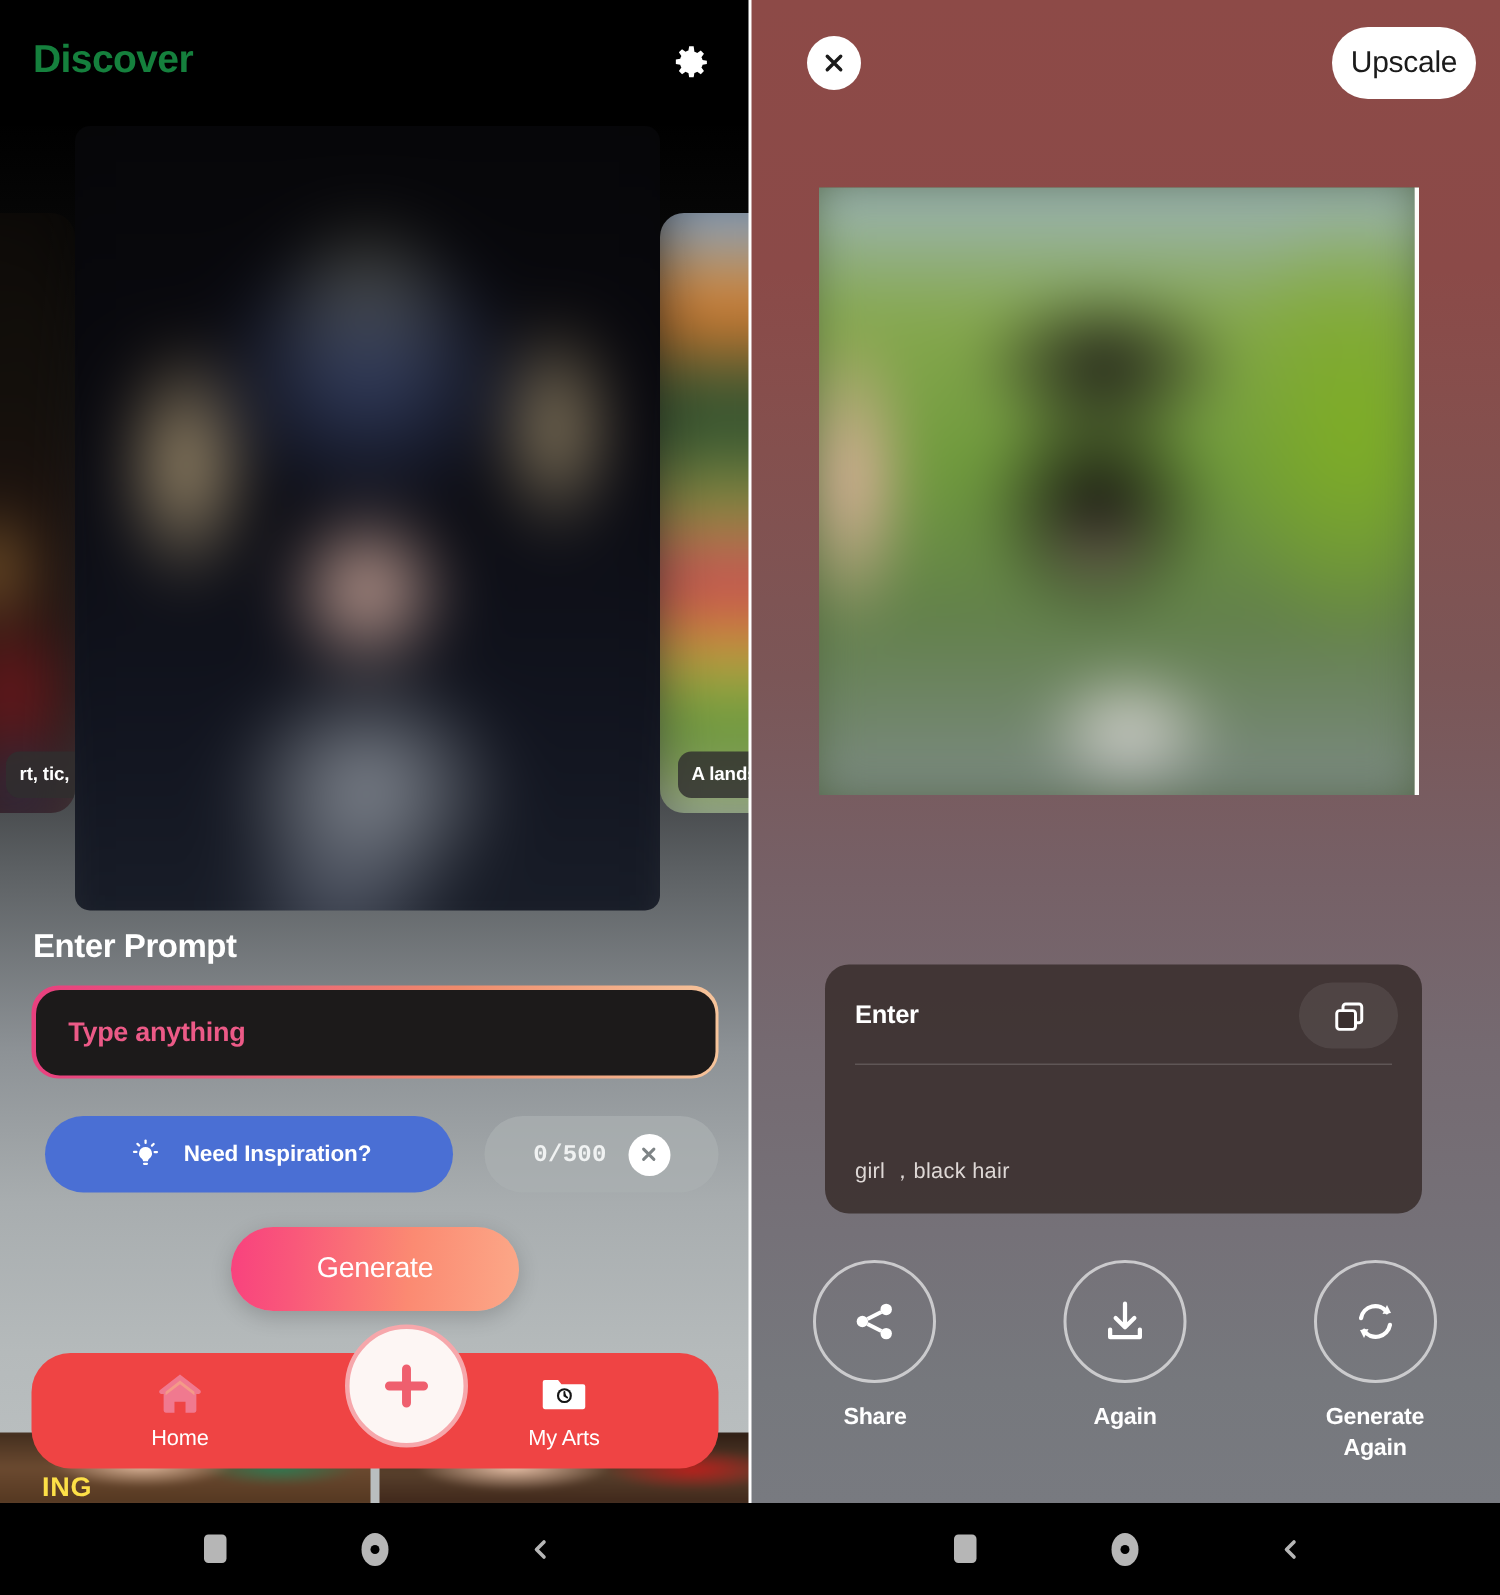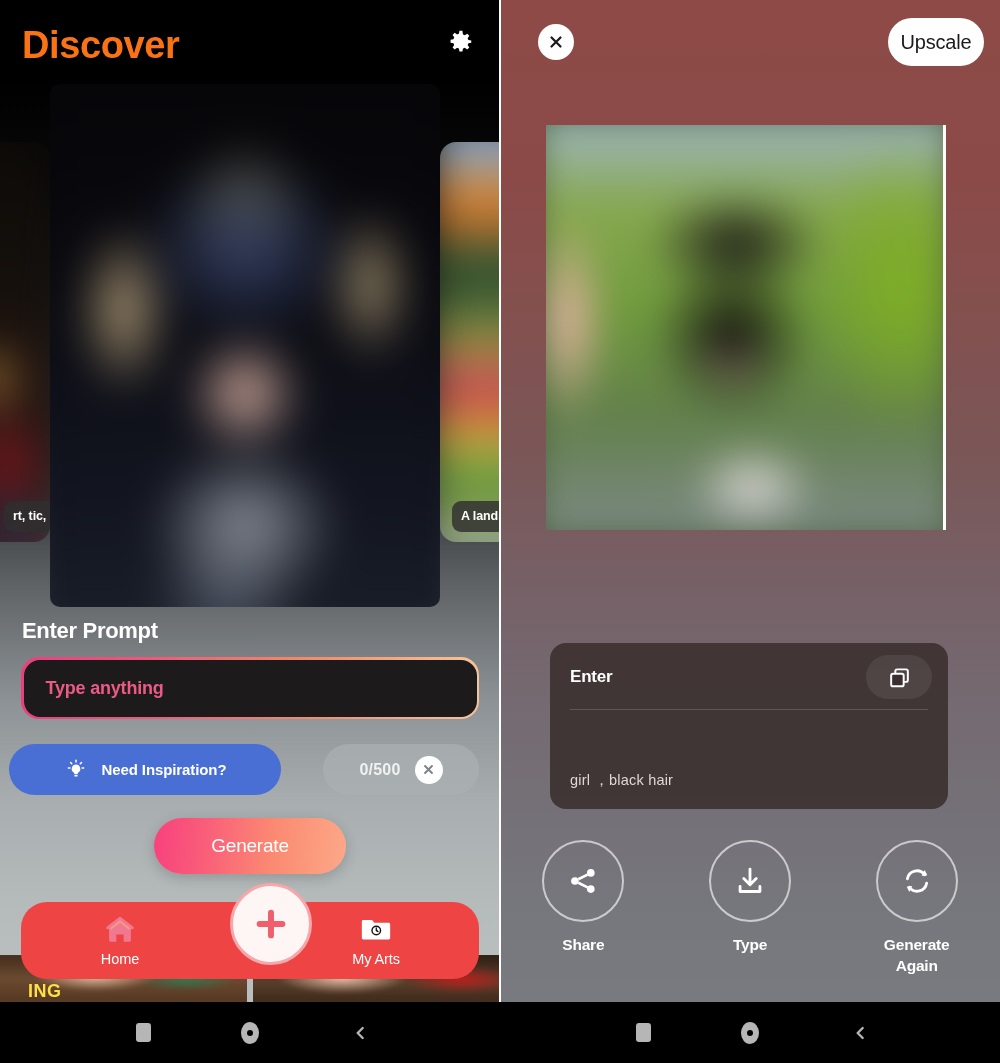--- a/index.html
+++ b/index.html
@@ -61,9 +61,9 @@
   .discover-title {
     position: absolute;
     left: 22px; top: 24px;
-    font-size: 38px;
-    font-weight: bold;
-    color: #f97316;
+    font-size: 26px;
+    font-weight: bold;
+    color: #15803d;
     letter-spacing: -0.4px;
   }
   .gear-btn {

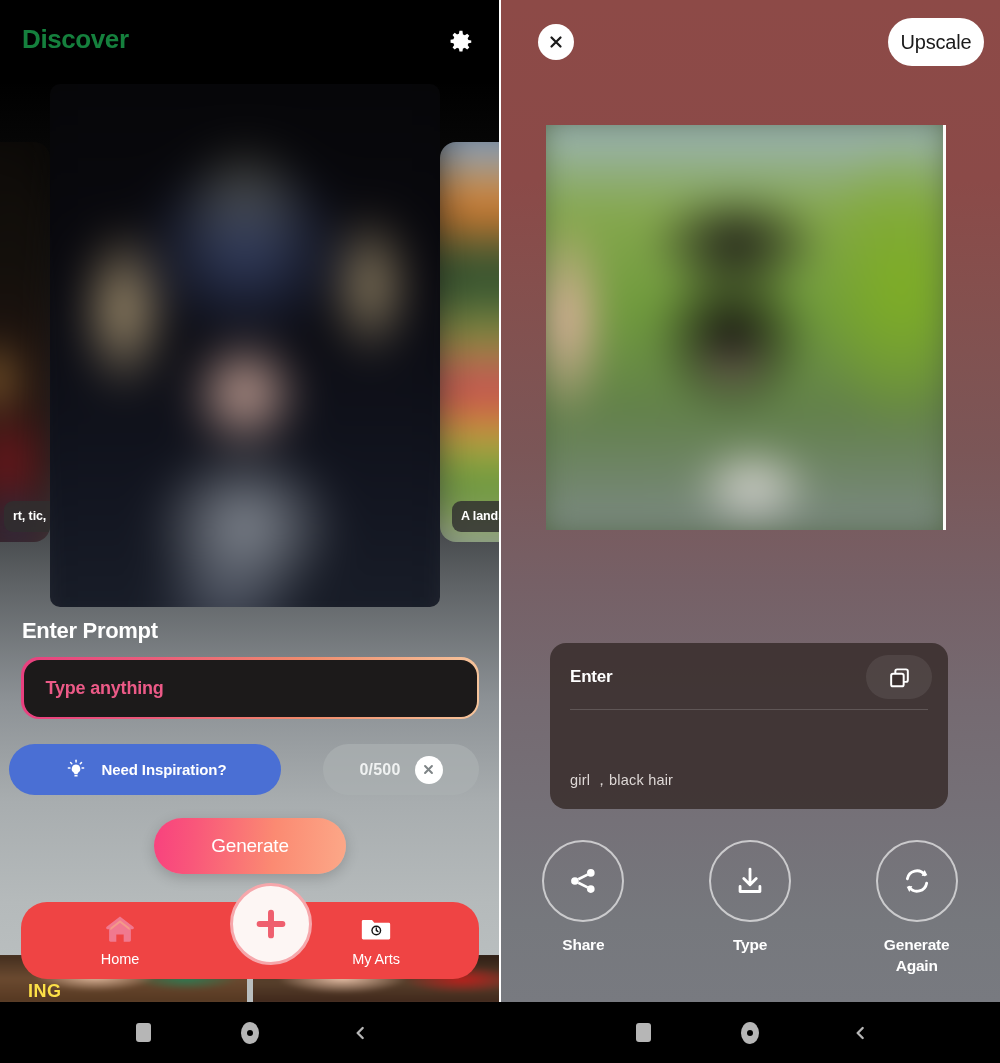--- a/index.html
+++ b/index.html
@@ -208,7 +208,7 @@
 
   .inspiration-btn {
     position: absolute;
-    left: 9px; top: 190px;
+    left: 30px; top: 190px;
     width: 272px; height: 51px;
     border-radius: 26px;
     background: #4a6fd4;

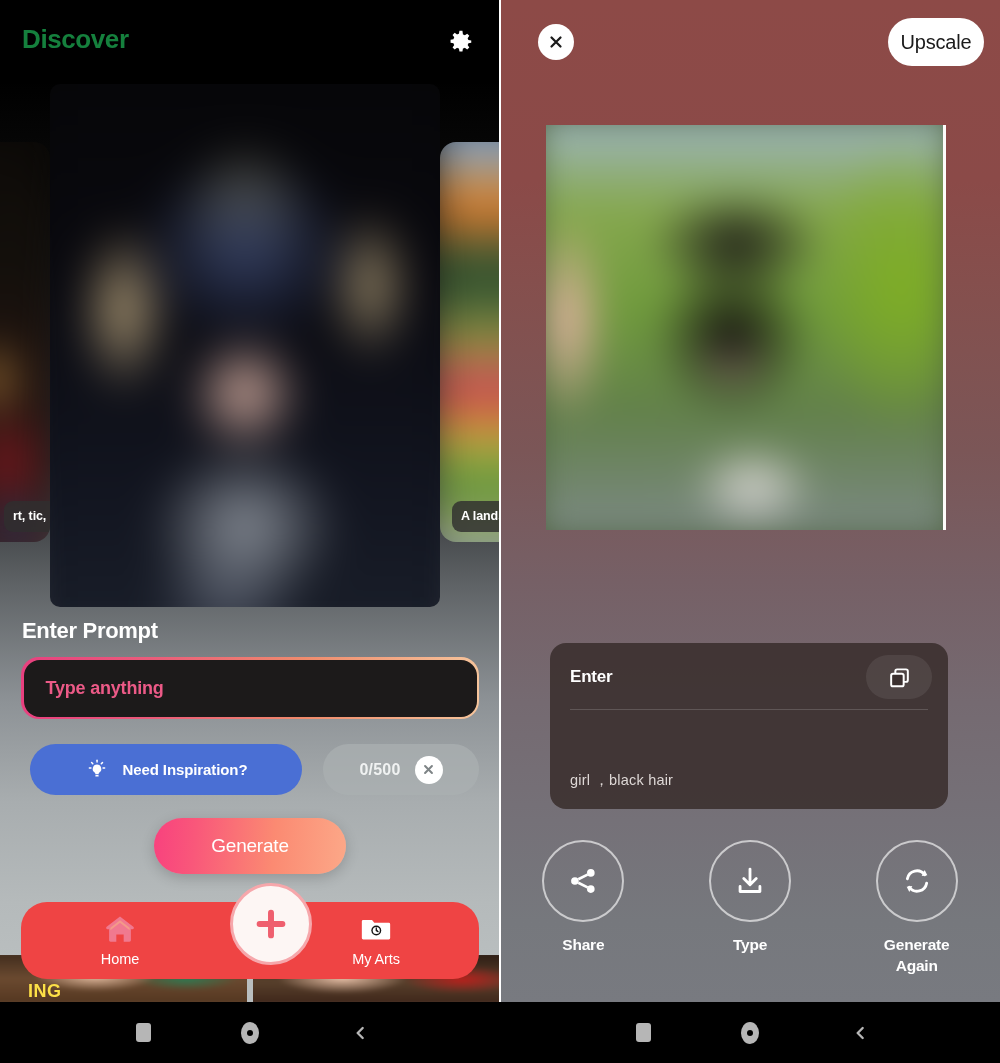--- a/index.html
+++ b/index.html
@@ -234,6 +234,7 @@
     align-items: center;
     justify-content: center;
     gap: 14px;
+    font-family: Liberation Mono, monospace;
   }
   .counter-text {
     font-size: 16px;

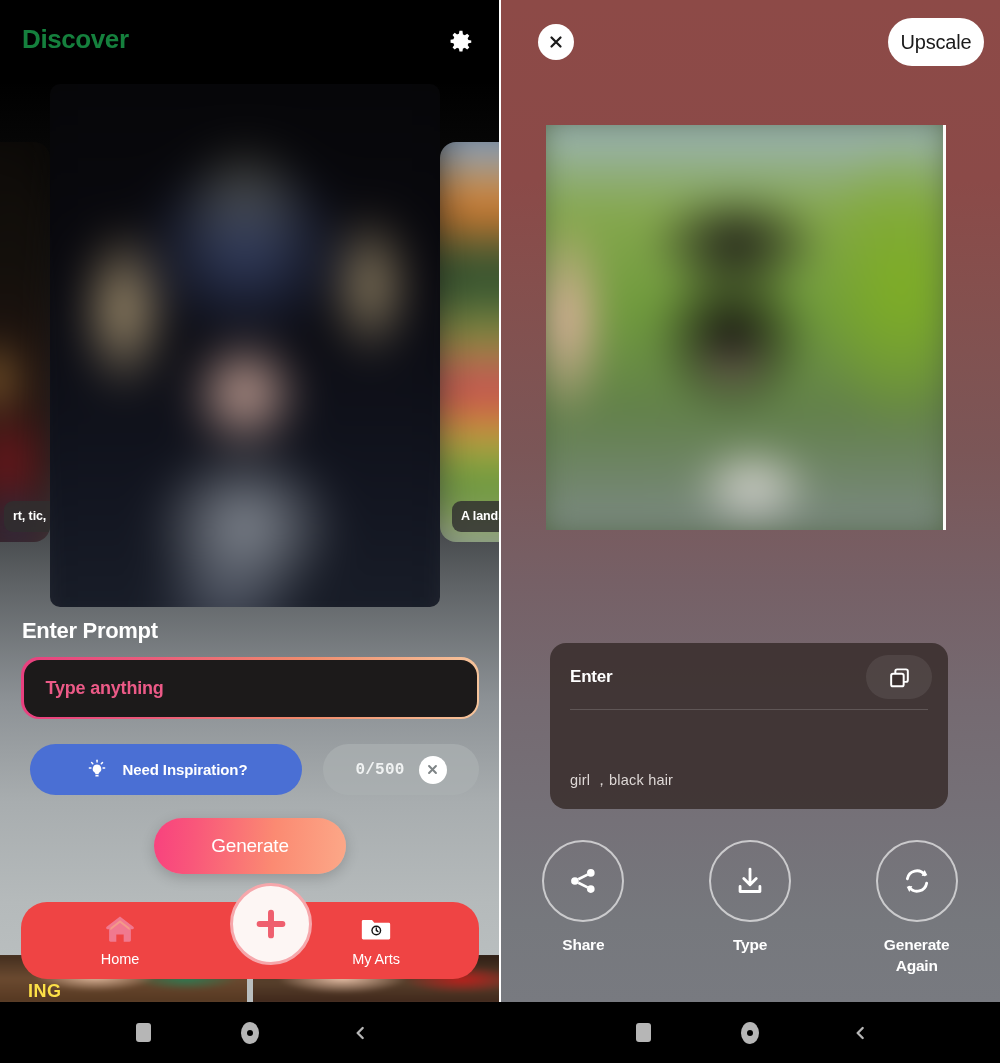--- a/index.html
+++ b/index.html
@@ -657,7 +657,7 @@
             <path stroke="#ffffff" stroke-width="2" stroke-linecap="round" stroke-linejoin="round" fill="none" d="M12 3.6 V14.4 M7.6 10.3 L12 14.7 L16.4 10.3 M5 15.8 V19.4 H19 V15.8"></path>
           </svg>
         </div>
-        <div class="action-label">Type</div>
+        <div class="action-label">Again</div>
       </div>
 
       <div class="action">

